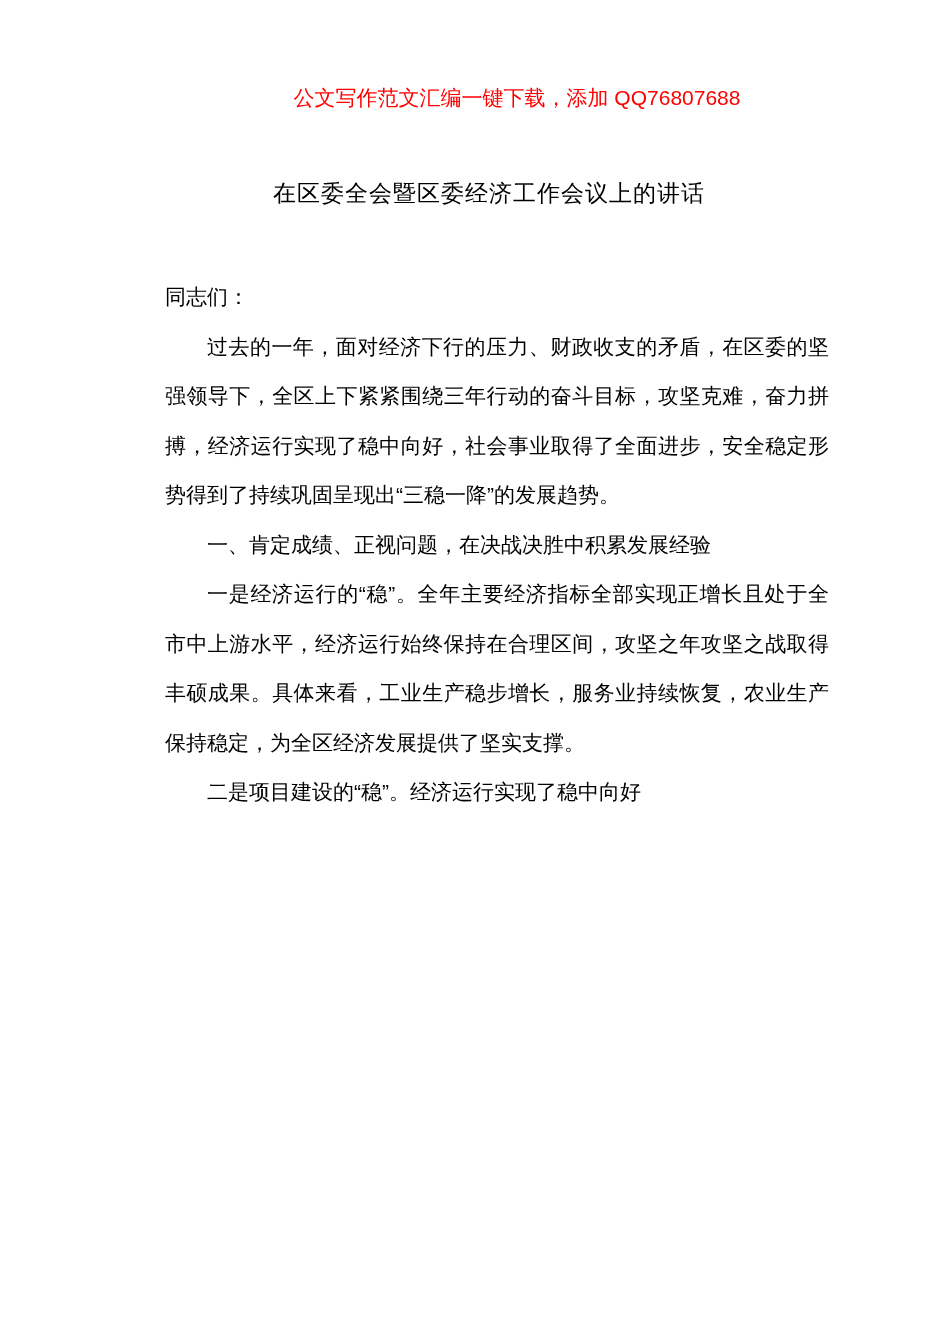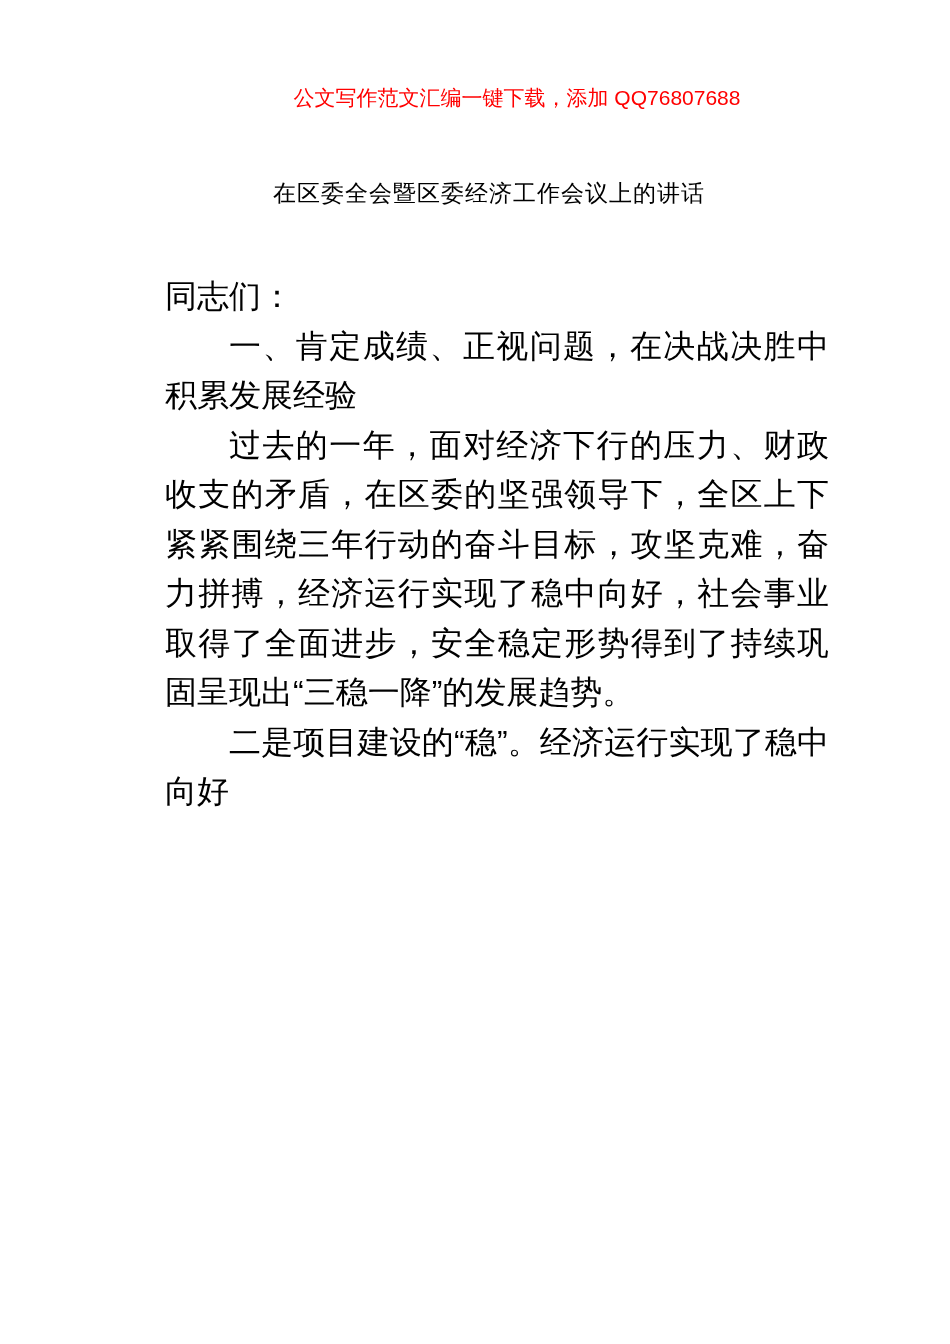--- a/index.html
+++ b/index.html
@@ -40,7 +40,7 @@
   }
   .content {
     margin: 53px 143px 0 143px;
-    font-size: 32px;
+    font-size: 21px;
     line-height: 49.5px;
     text-align: justify;
     text-justify: inter-ideograph;

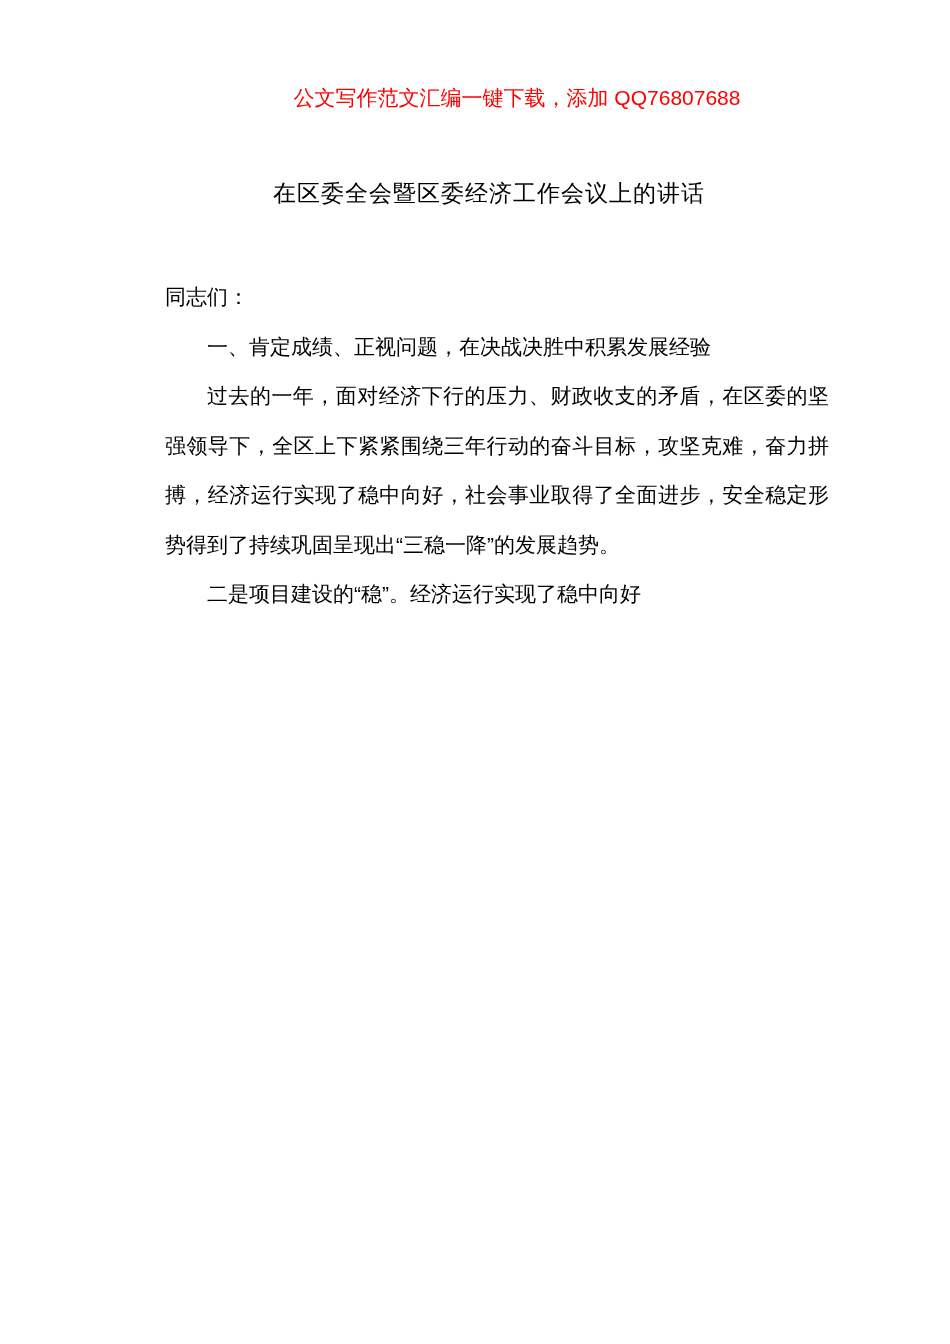--- a/index.html
+++ b/index.html
@@ -73,9 +73,9 @@
     <p class="salutation">同志们：</p>
 
 
+    <p class="para">过去的一年，面对经济下行的压力、财政收支的矛盾，在区委的坚强领导下，全区上下紧紧围绕三年行动的奋斗目标，攻坚克难，奋力拼搏，经济运行实现了稳中向好，社会事业取得了全面进步，安全稳定形势得到了持续巩固呈现出“三稳一降”的发展趋势。</p>
+
     <p class="para heading">一、肯定成绩、正视问题，在决战决胜中积累发展经验</p>
-
-    <p class="para">过去的一年，面对经济下行的压力、财政收支的矛盾，在区委的坚强领导下，全区上下紧紧围绕三年行动的奋斗目标，攻坚克难，奋力拼搏，经济运行实现了稳中向好，社会事业取得了全面进步，安全稳定形势得到了持续巩固呈现出“三稳一降”的发展趋势。</p>
 
 
     <p class="para">二是项目建设的“稳”。经济运行实现了稳中向好</p>

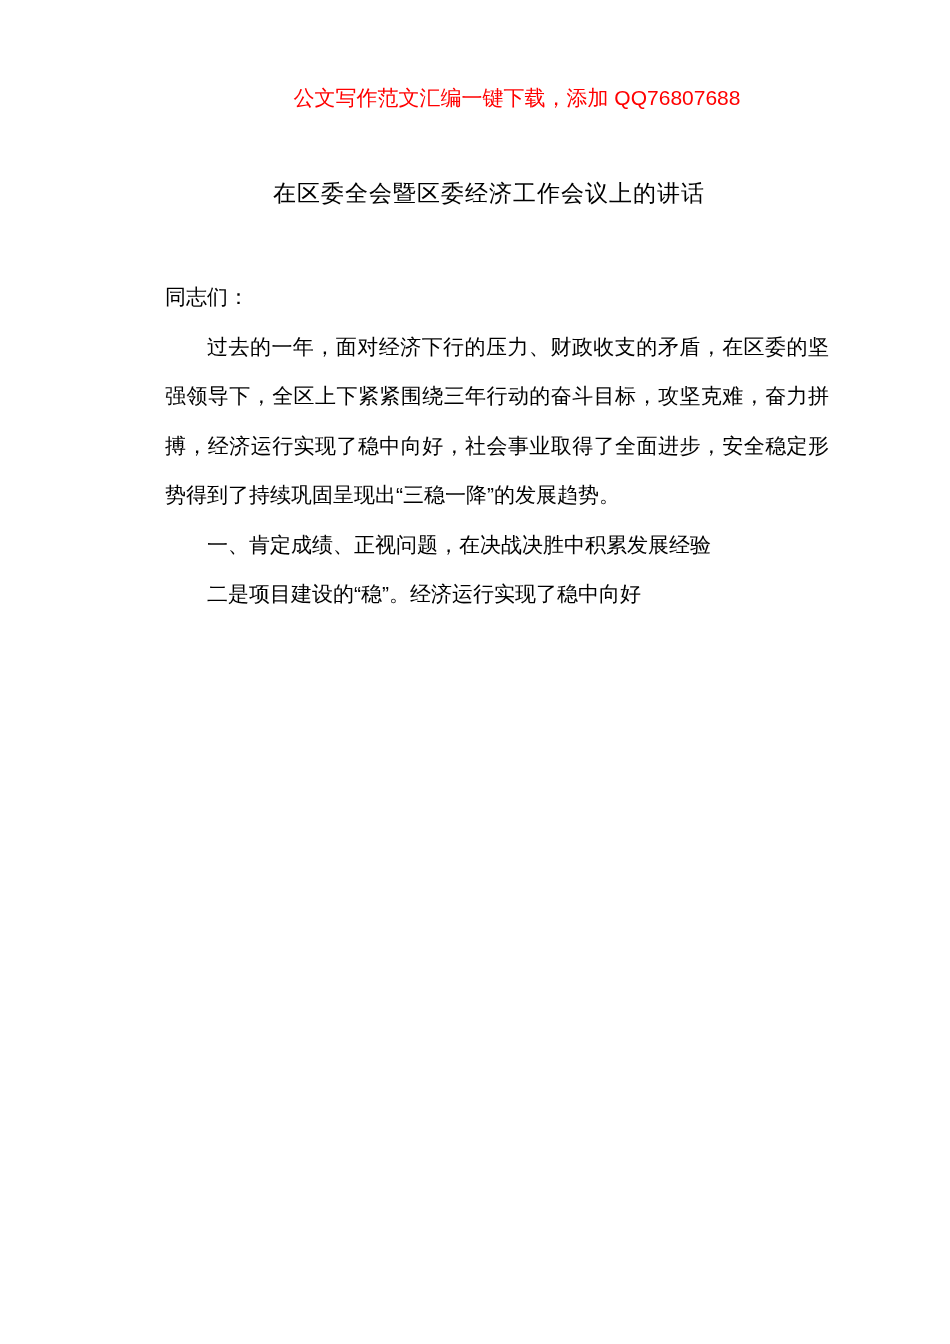--- a/index.html
+++ b/index.html
@@ -77,6 +77,7 @@
 
     <p class="para heading">一、肯定成绩、正视问题，在决战决胜中积累发展经验</p>
 
+    <p class="para">一是经济运行的“稳”。全年主要经济指标全部实现正增长且处于全市中上游水平，经济运行始终保持在合理区间，攻坚之年攻坚之战取得丰硕成果。具体来看，工业生产稳步增长，服务业持续恢复，农业生产保持稳定，为全区经济发展提供了坚实支撑。</p>
 
     <p class="para">二是项目建设的“稳”。经济运行实现了稳中向好</p>
 

